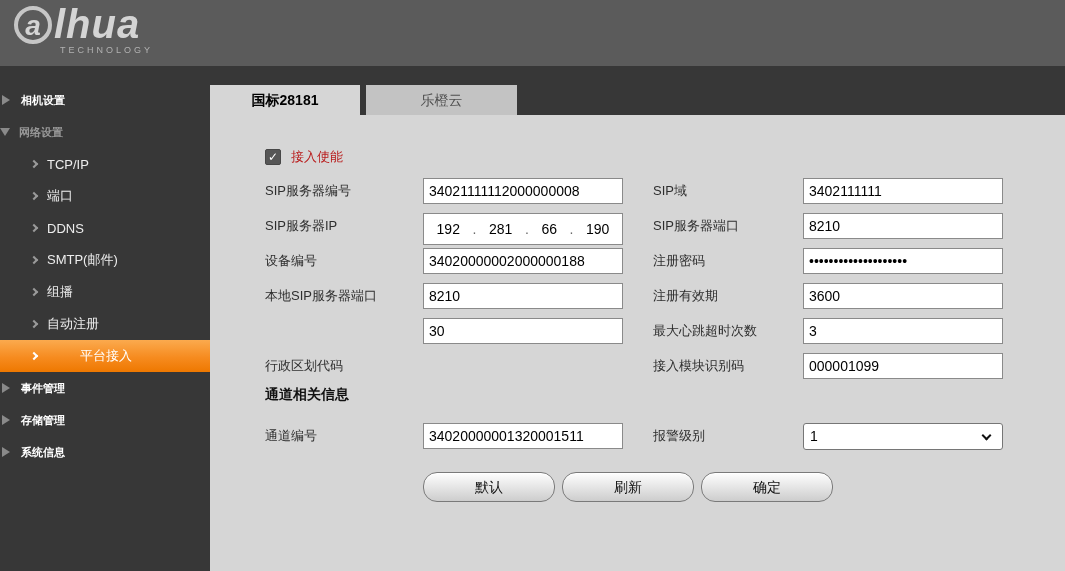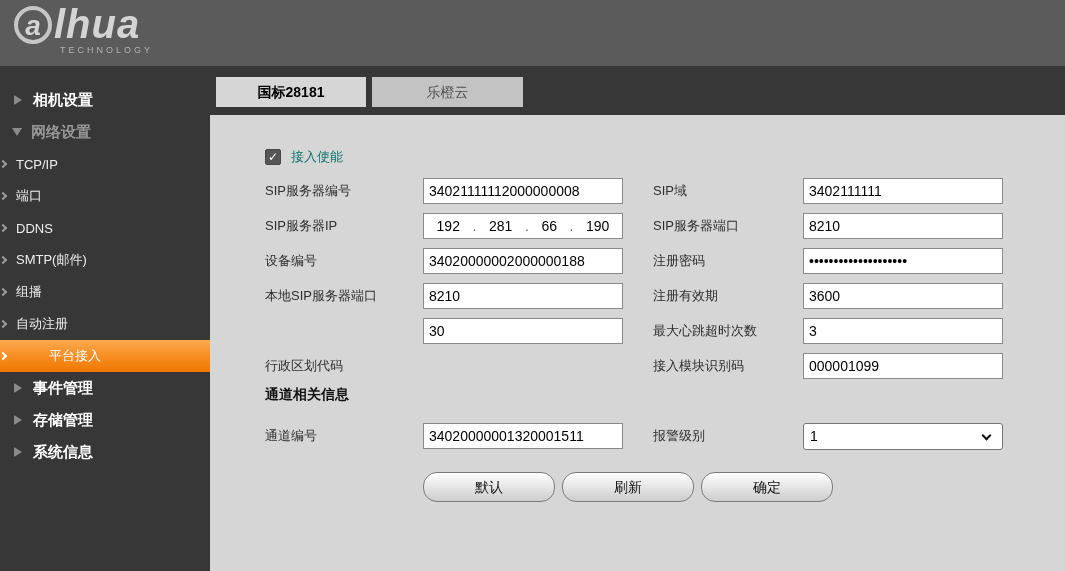--- a/index.html
+++ b/index.html
@@ -19,7 +19,7 @@
   
   .sidebar { position:absolute; left:0; top:66px; width:210px; height:505px; background:#373737; padding-top:18px; z-index:2; }
   .nav-row { height:32px; display:flex; align-items:center; cursor:pointer; }
-  .nav-top { padding-left:14px; color:#ffffff; font-size:15px; font-weight:bold; }
+  .nav-top { padding-left:2px; color:#ffffff; font-size:11px; font-weight:bold; }
   .nav-top.expanded { color:#979797; font-weight:bold; }
   .nav-sub { color:#ededed; font-size:13px; }
   .nav-sub.selected { background:linear-gradient(180deg,#fbaa4e 0%,#f68b1f 55%,#ee7800 100%); color:#ffffff;gap:33px; }

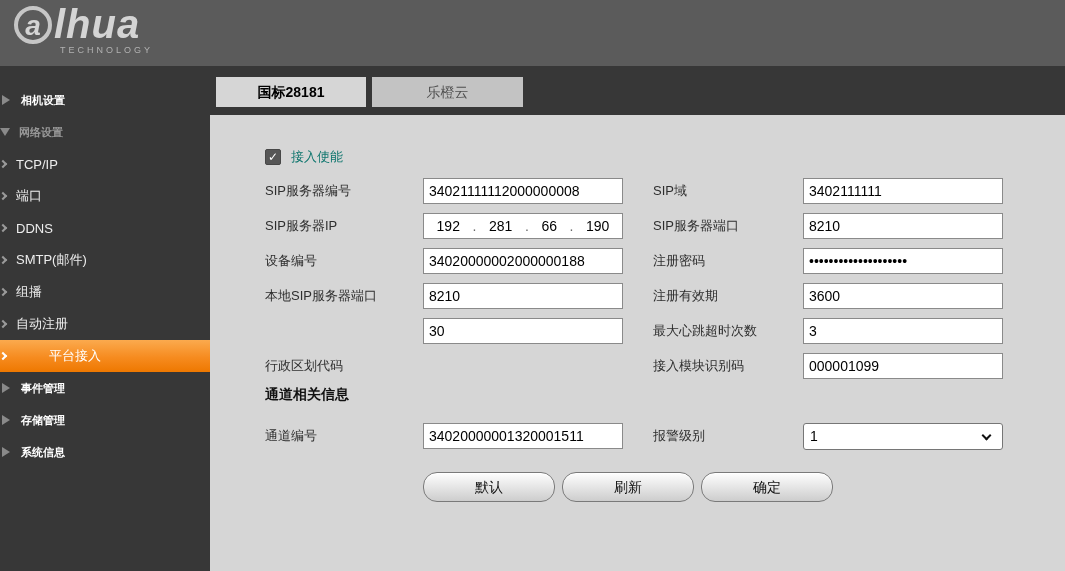--- a/index.html
+++ b/index.html
@@ -30,7 +30,7 @@
 
   
   .tabstrip { position:absolute; left:210px; top:66px; width:855px; height:49px; background:#373737; z-index:2; }
-  .tab { position:absolute; bottom:8px; height:30px; line-height:30px; text-align:center; font-size:14px; cursor:pointer;margin-left:6px; }
+  .tab { position:absolute; bottom:0; height:30px; line-height:30px; text-align:center; font-size:14px; cursor:pointer; }
   .tab-active { left:0; width:150px; background:#d6d6d6; color:#000; font-weight:bold; }
   .tab-idle { left:156px; width:151px; background:#c3c3c3; color:#4f4f4f; }
 

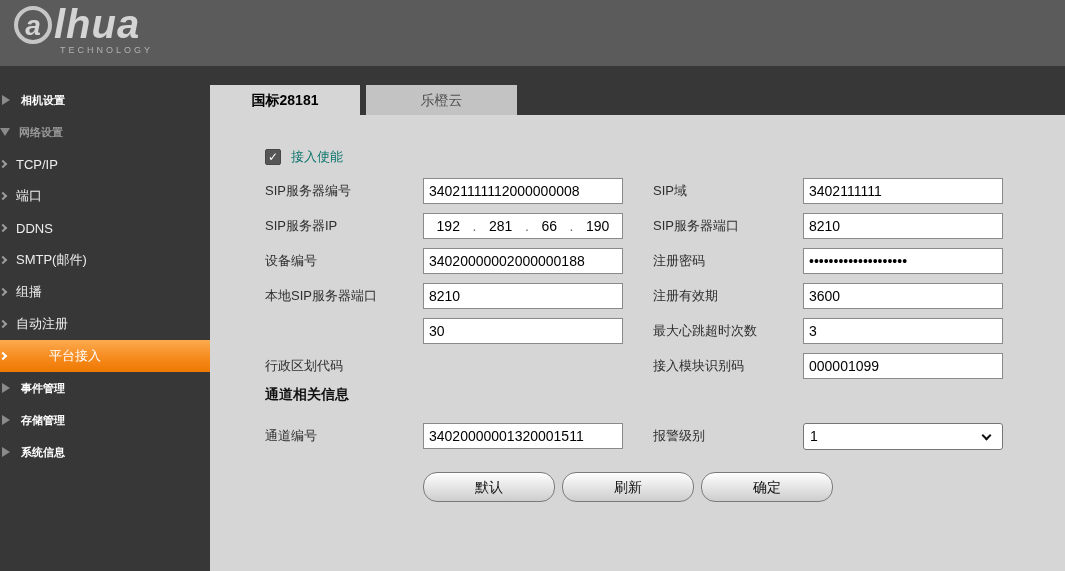--- a/index.html
+++ b/index.html
@@ -21,7 +21,7 @@
   .nav-row { height:32px; display:flex; align-items:center; cursor:pointer; }
   .nav-top { padding-left:2px; color:#ffffff; font-size:11px; font-weight:bold; }
   .nav-top.expanded { color:#979797; font-weight:bold; }
-  .nav-sub { color:#ededed; font-size:13px; }
+  .nav-sub { padding-left:31px; color:#ededed; font-size:13px; }
   .nav-sub.selected { background:linear-gradient(180deg,#fbaa4e 0%,#f68b1f 55%,#ee7800 100%); color:#ffffff;gap:33px; }
   .tri-right { width:0; height:0; border-left:8px solid #8a8a8a; border-top:5px solid transparent; border-bottom:5px solid transparent; margin-right:11px; }
   .tri-down { width:0; height:0; border-top:8px solid #8a8a8a; border-left:5px solid transparent; border-right:5px solid transparent; margin-right:9px; margin-left:-2px; }

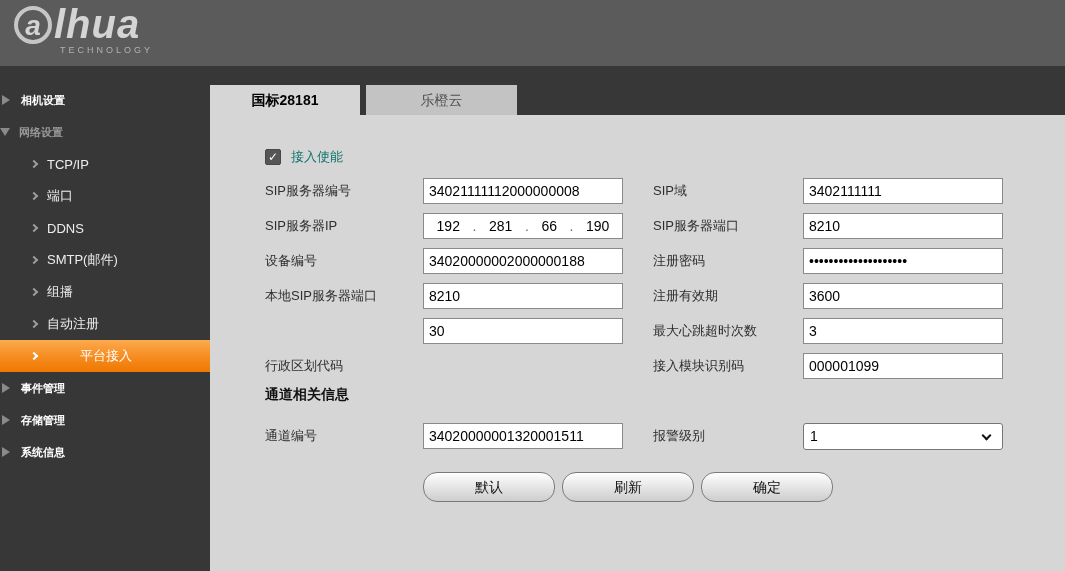--- a/index.html
+++ b/index.html
@@ -50,7 +50,7 @@
   .enable-row { position:absolute; left:55px; top:33px; height:18px; display:flex; align-items:center; }
   .checkbox { width:16px; height:16px; background:#565656; border:1px solid #474747; border-radius:2px; color:#fff;
               font-size:12px; line-height:15px; text-align:center; cursor:pointer; }
-  .enable-label { margin-left:10px; font-size:13px; color:#0f766e; }
+  .enable-label { margin-left:10px; font-size:13px; color:#b91c1c; }
 
   .section-title { position:absolute; left:55px; top:271px; font-size:14px; font-weight:bold; color:#111; }
 

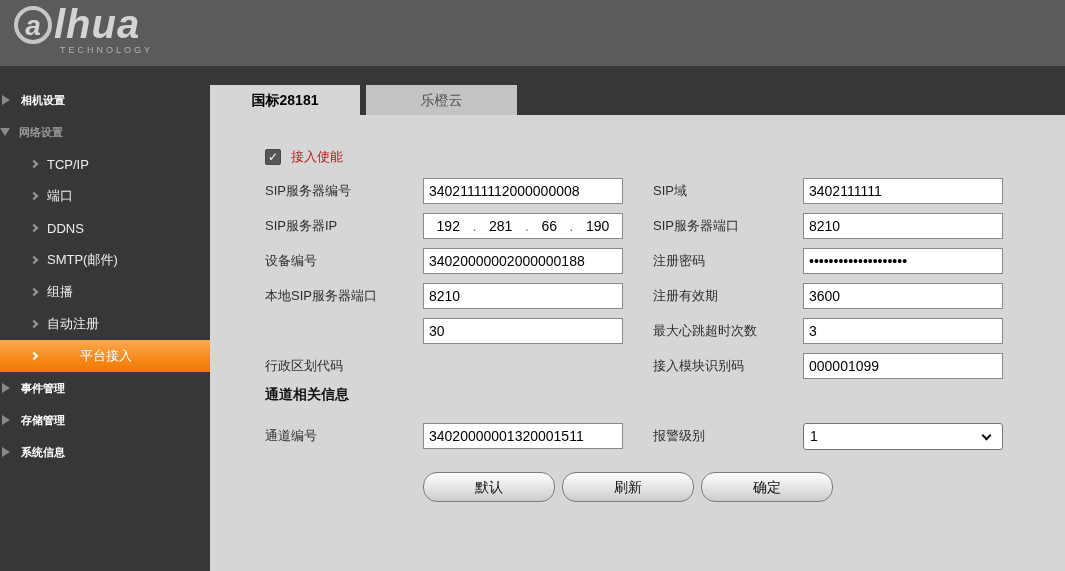--- a/index.html
+++ b/index.html
@@ -43,7 +43,7 @@
             font-size:14px; font-family:"Liberation Sans","DejaVu Sans",sans-serif; color:#000; }
   .pos-l { left:213px; } .pos-r { left:593px; }
 
-  .ipbox { position:absolute; left:213px; top:0; width:200px; height:26px; border:1px solid #8a8a8a; background:#fff;
+  .ipbox { position:absolute; left:213px; top:0; width:200px; height:32px; border:1px solid #8a8a8a; background:#fff;
            display:flex; align-items:center; justify-content:space-evenly; font-size:14px; color:#000; }
   .ipbox .dot { color:#6a6a6a; }
 

